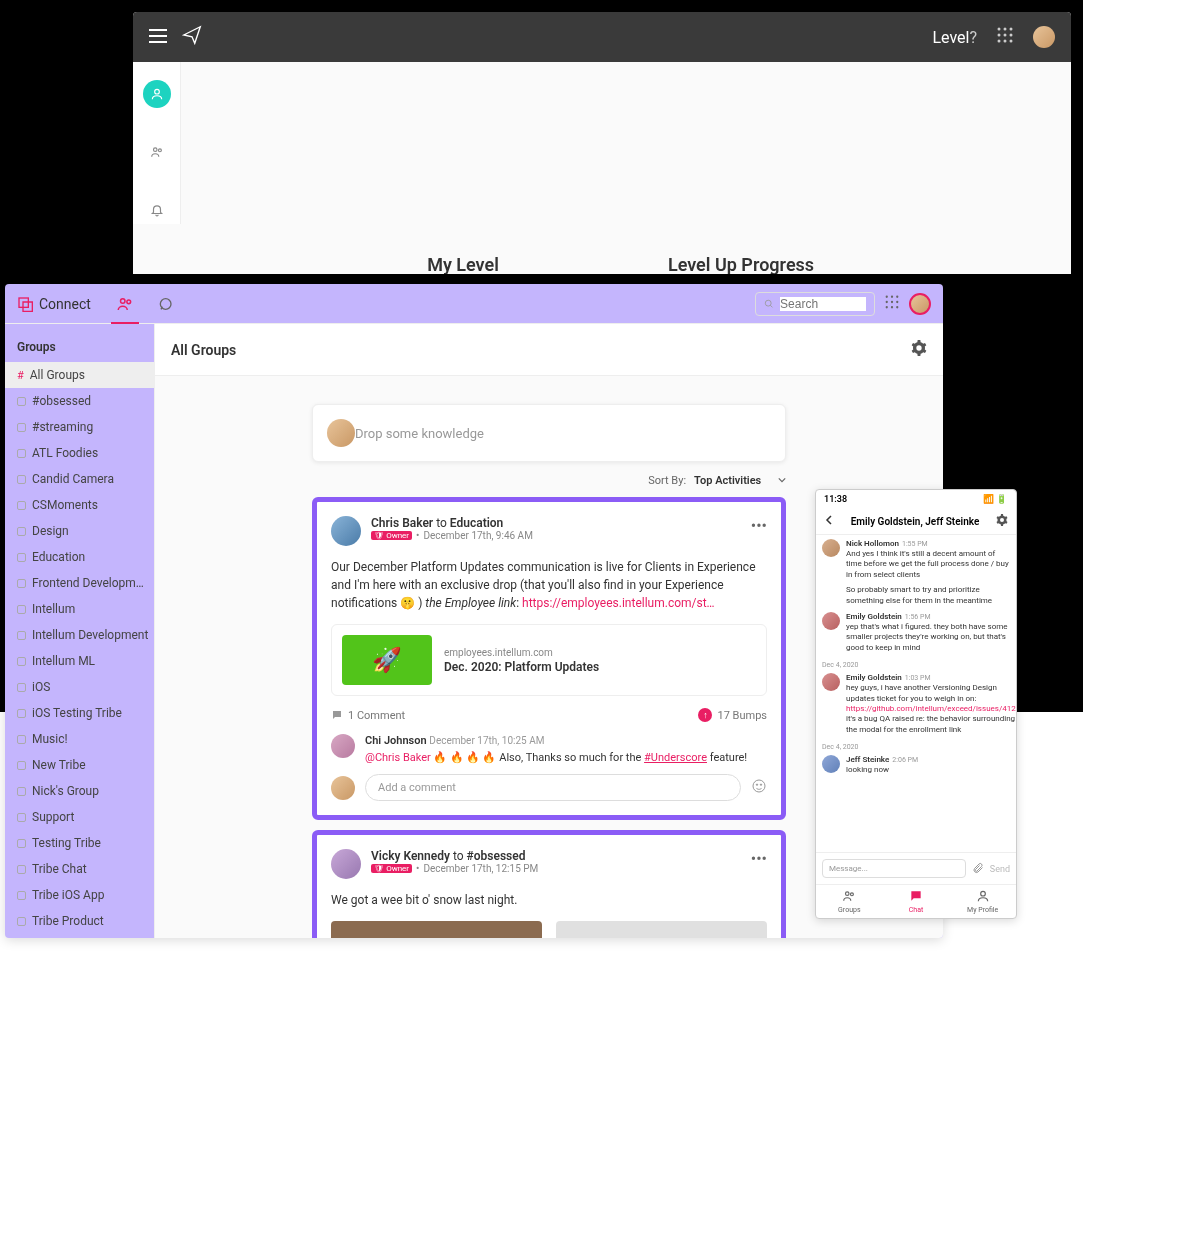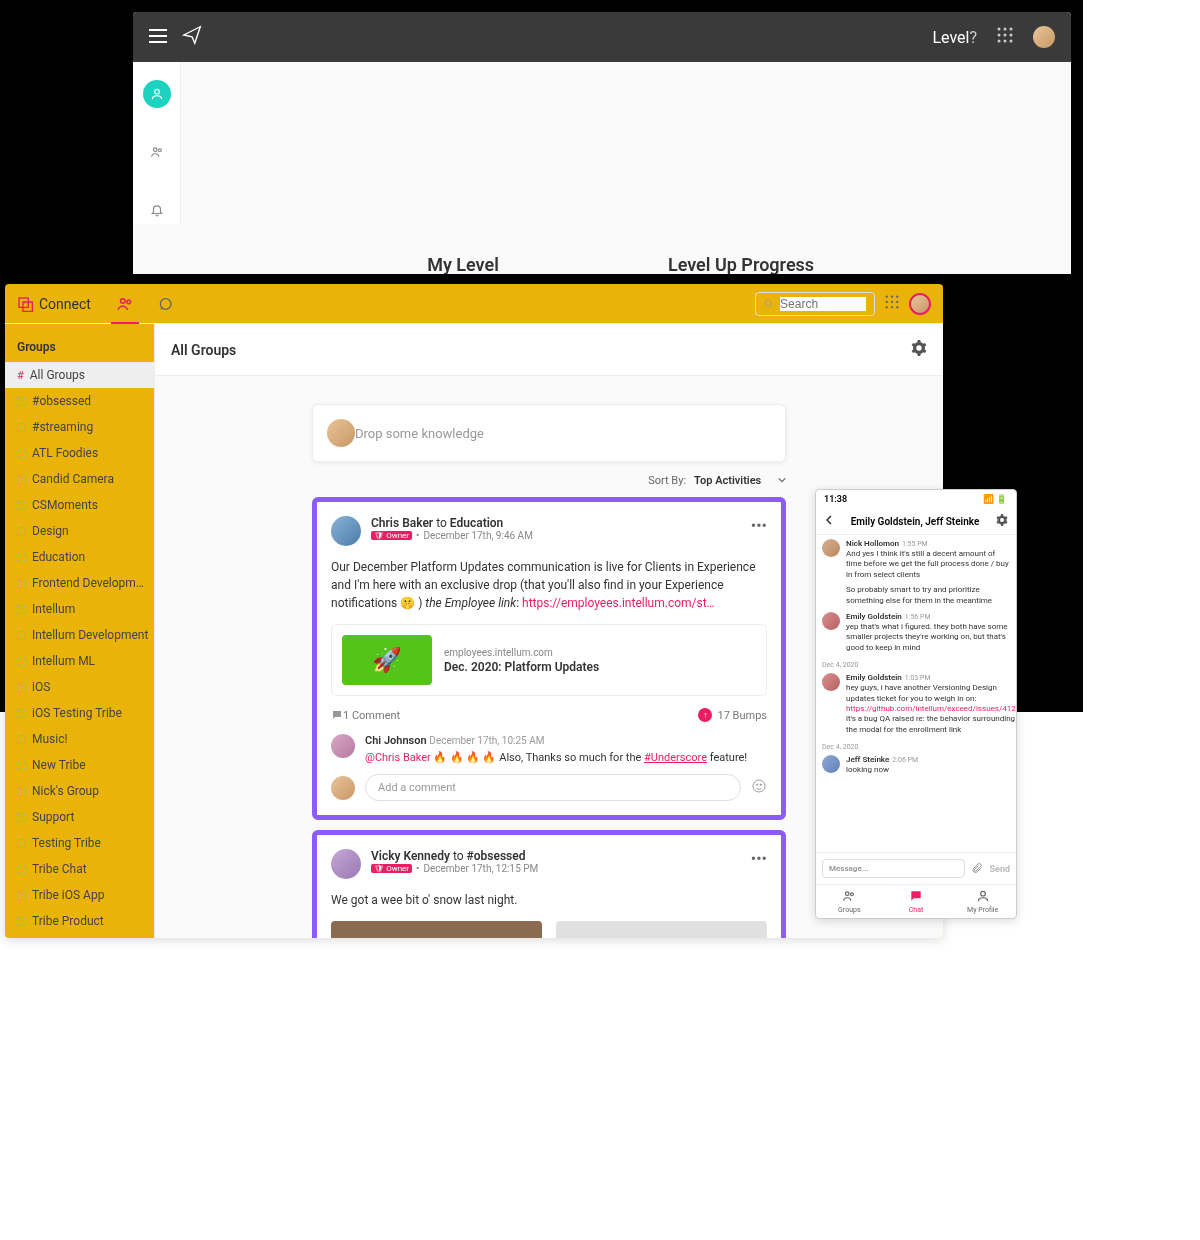--- a/index.html
+++ b/index.html
@@ -34,7 +34,7 @@
 .progress-label { position: absolute; bottom: 18px; left: 50%; transform: translateX(-50%); font-size: 10px; color: #888; }
 
 
-.connect-window { position: absolute; top: 284px; left: 5px; width: 938px; height: 654px; background: #eab308; border-radius: 4px; overflow: hidden; box-shadow: 0 2px 12px rgba(0,0,0,0.15); }
+.connect-window { position: absolute; top: 284px; left: 5px; width: 938px; height: 654px; background: #c4b5fd; border-radius: 4px; overflow: hidden; box-shadow: 0 2px 12px rgba(0,0,0,0.15); }
 .connect-header { height: 40px; border-bottom: 1px solid #eee; display: flex; align-items: center; padding: 0 12px; }
 .connect-header .brand { display: flex; align-items: center; gap: 6px; color: #333; font-size: 14px; }
 .connect-header .brand svg { color: #e91e63; }

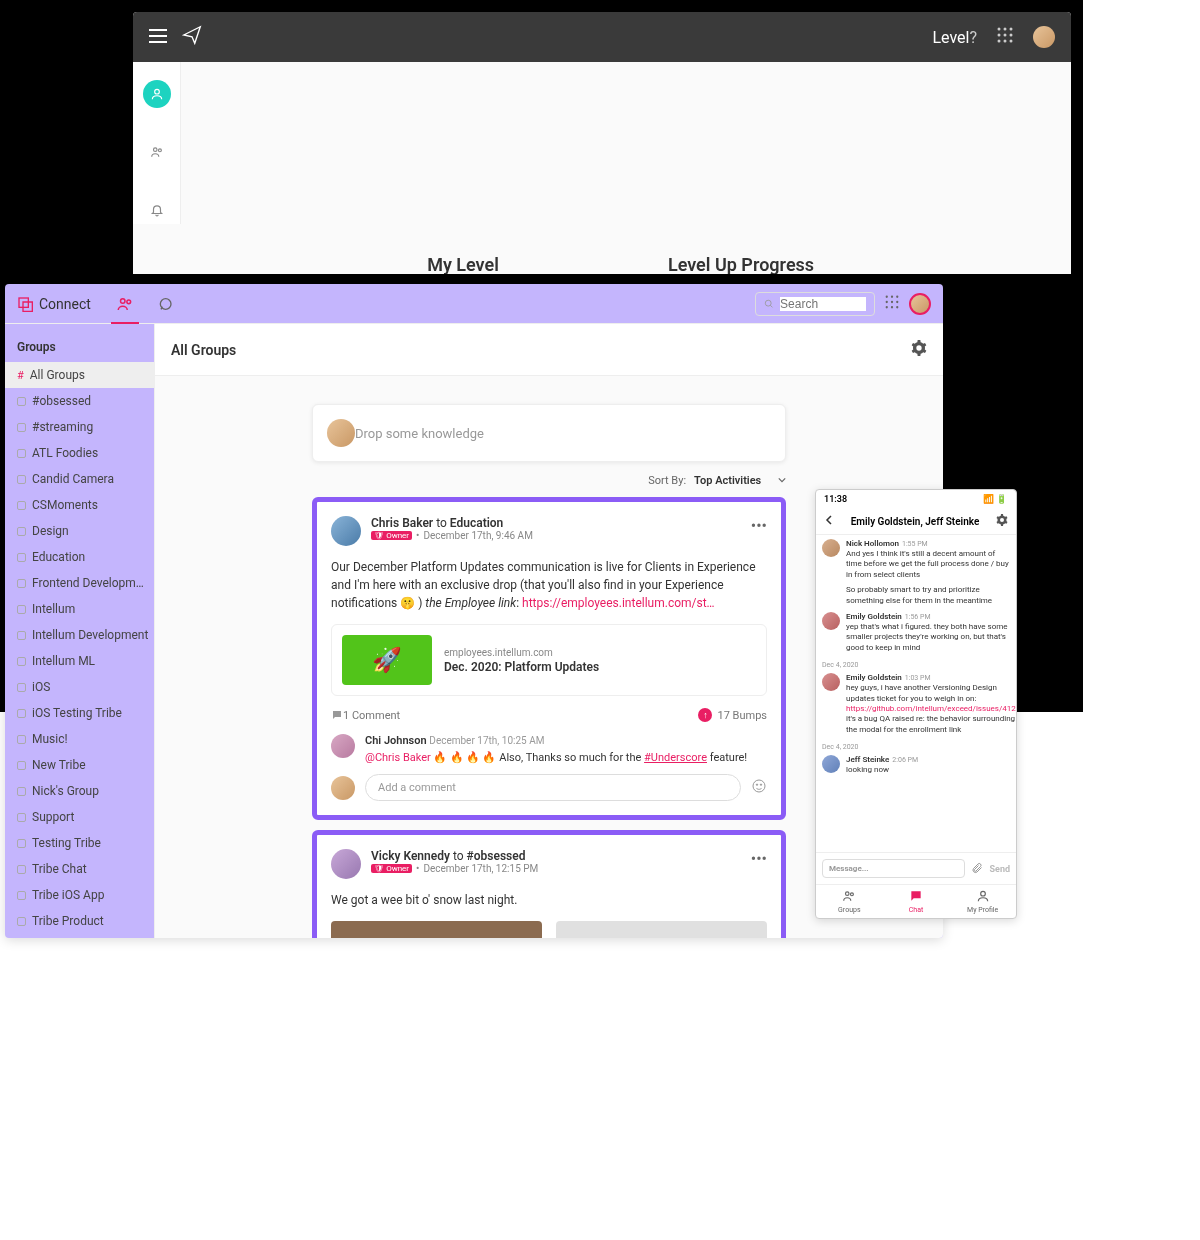--- a/index.html
+++ b/index.html
@@ -79,7 +79,7 @@
 .link-embed .info .domain { font-size: 10px; color: #888; }
 .link-embed .info .title { font-size: 12px; font-weight: 600; color: #333; margin-top: 2px; }
 .post-footer { margin-top: 12px; display: flex; align-items: center; justify-content: space-between; font-size: 11px; color: #777; }
-.post-footer .comments { display: flex; align-items: center; cursor: pointer; }
+.post-footer .comments { display: flex; align-items: center; gap: 5px; cursor: pointer; }
 .post-footer .bumps { display: flex; align-items: center; gap: 5px; cursor: pointer; }
 .post-footer .bumps .arrow { width: 14px; height: 14px; border-radius: 50%; background: #e91e63; color: #fff; display: flex; align-items: center; justify-content: center; font-size: 9px; }
 .comment-thread { margin-top: 12px; }

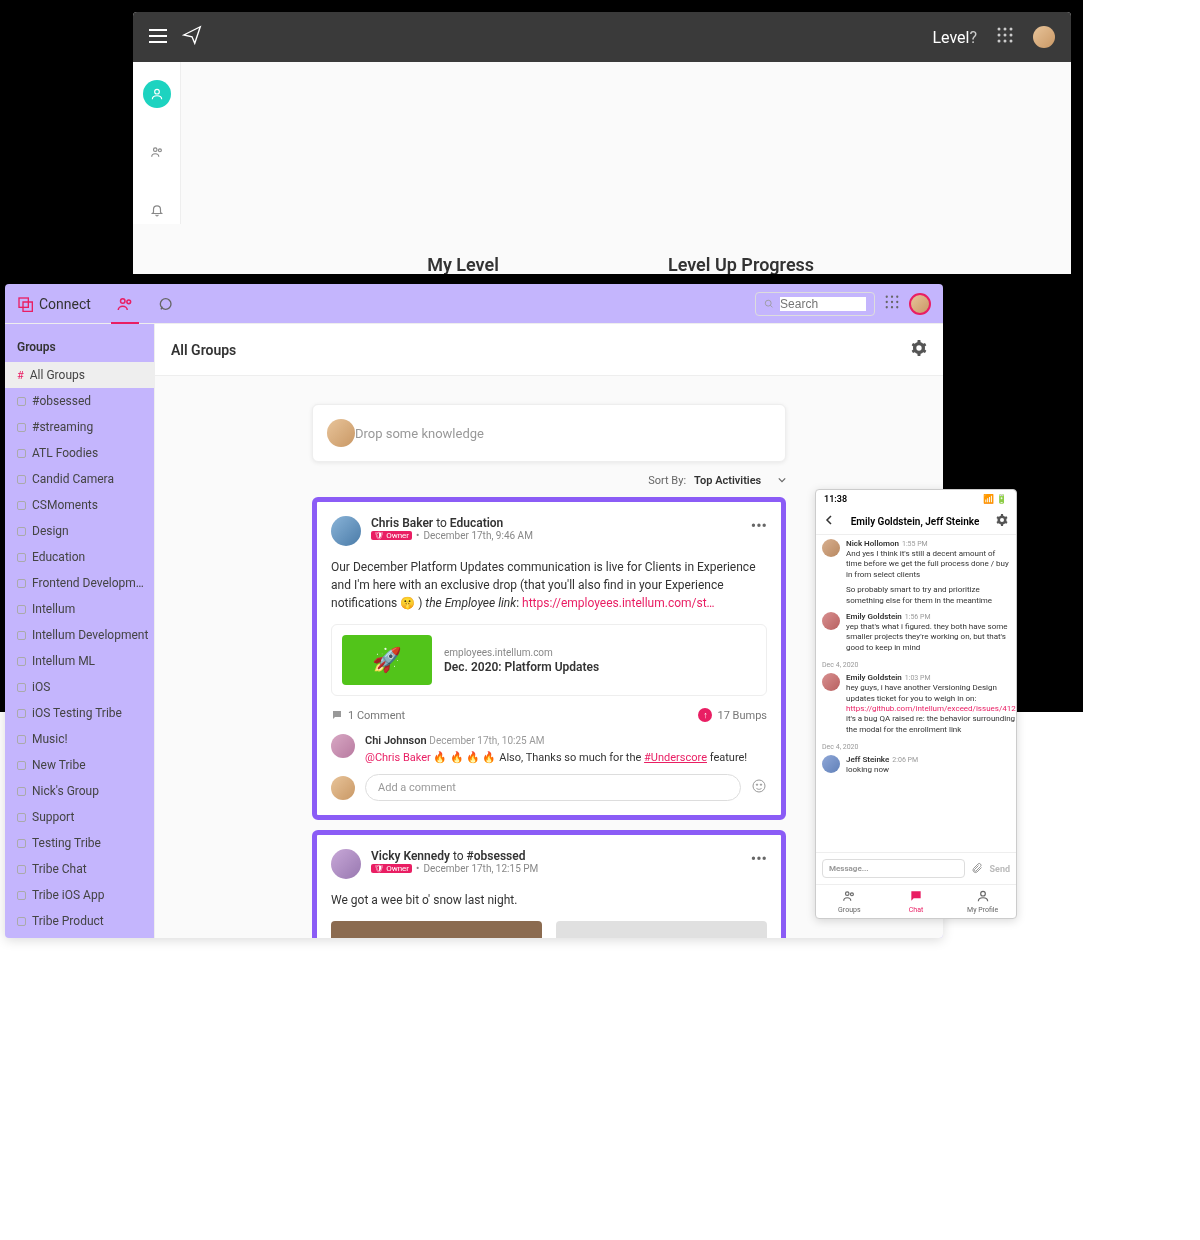--- a/index.html
+++ b/index.html
@@ -120,7 +120,7 @@
 .msg-row .text .link { color: #e91e63; }
 .msg-row .text.secondary { margin-top: 5px; }
 .date-divider { font-size: 7px; color: #999; padding: 2px 0 4px; }
-.mobile-input { display: flex; align-items: center; padding: 6px; border-top: 1px solid #eee; gap: 6px; font-weight: bold; }
+.mobile-input { display: flex; align-items: center; padding: 6px; border-top: 1px solid #eee; gap: 6px; }
 .mobile-input .field { flex: 1; border: 1px solid #ddd; border-radius: 4px; padding: 4px 6px; font-size: 8px; color: #999; }
 .mobile-input .attach { color: #999; cursor: pointer; }
 .mobile-input .send { color: #bbb; font-size: 9px; cursor: pointer; }

